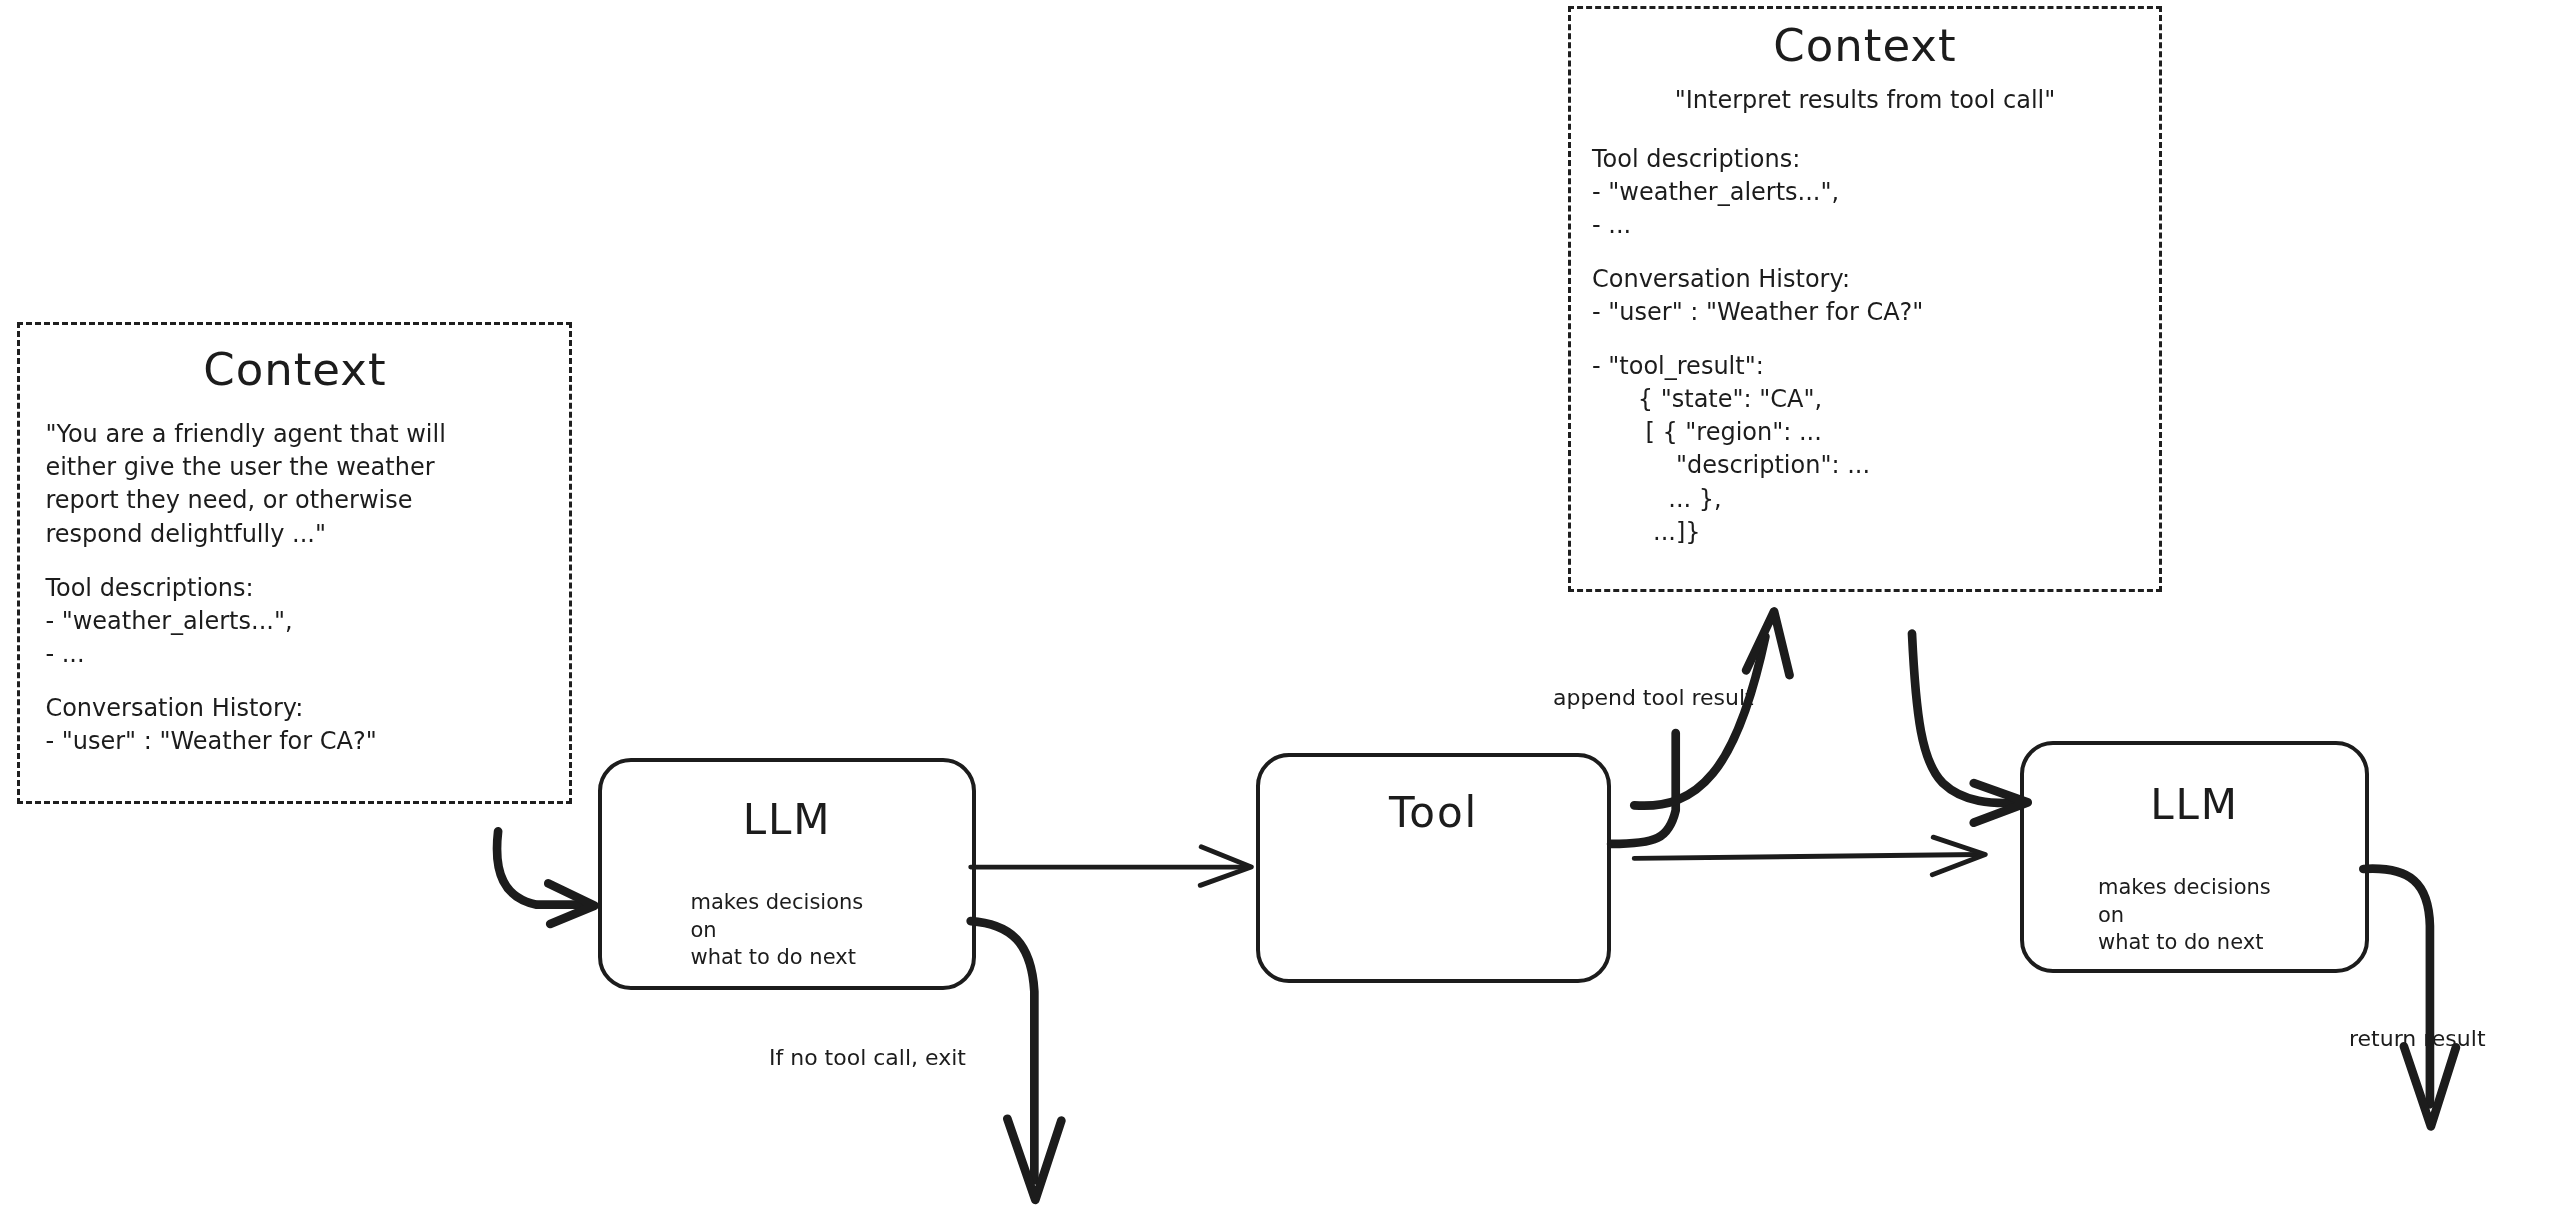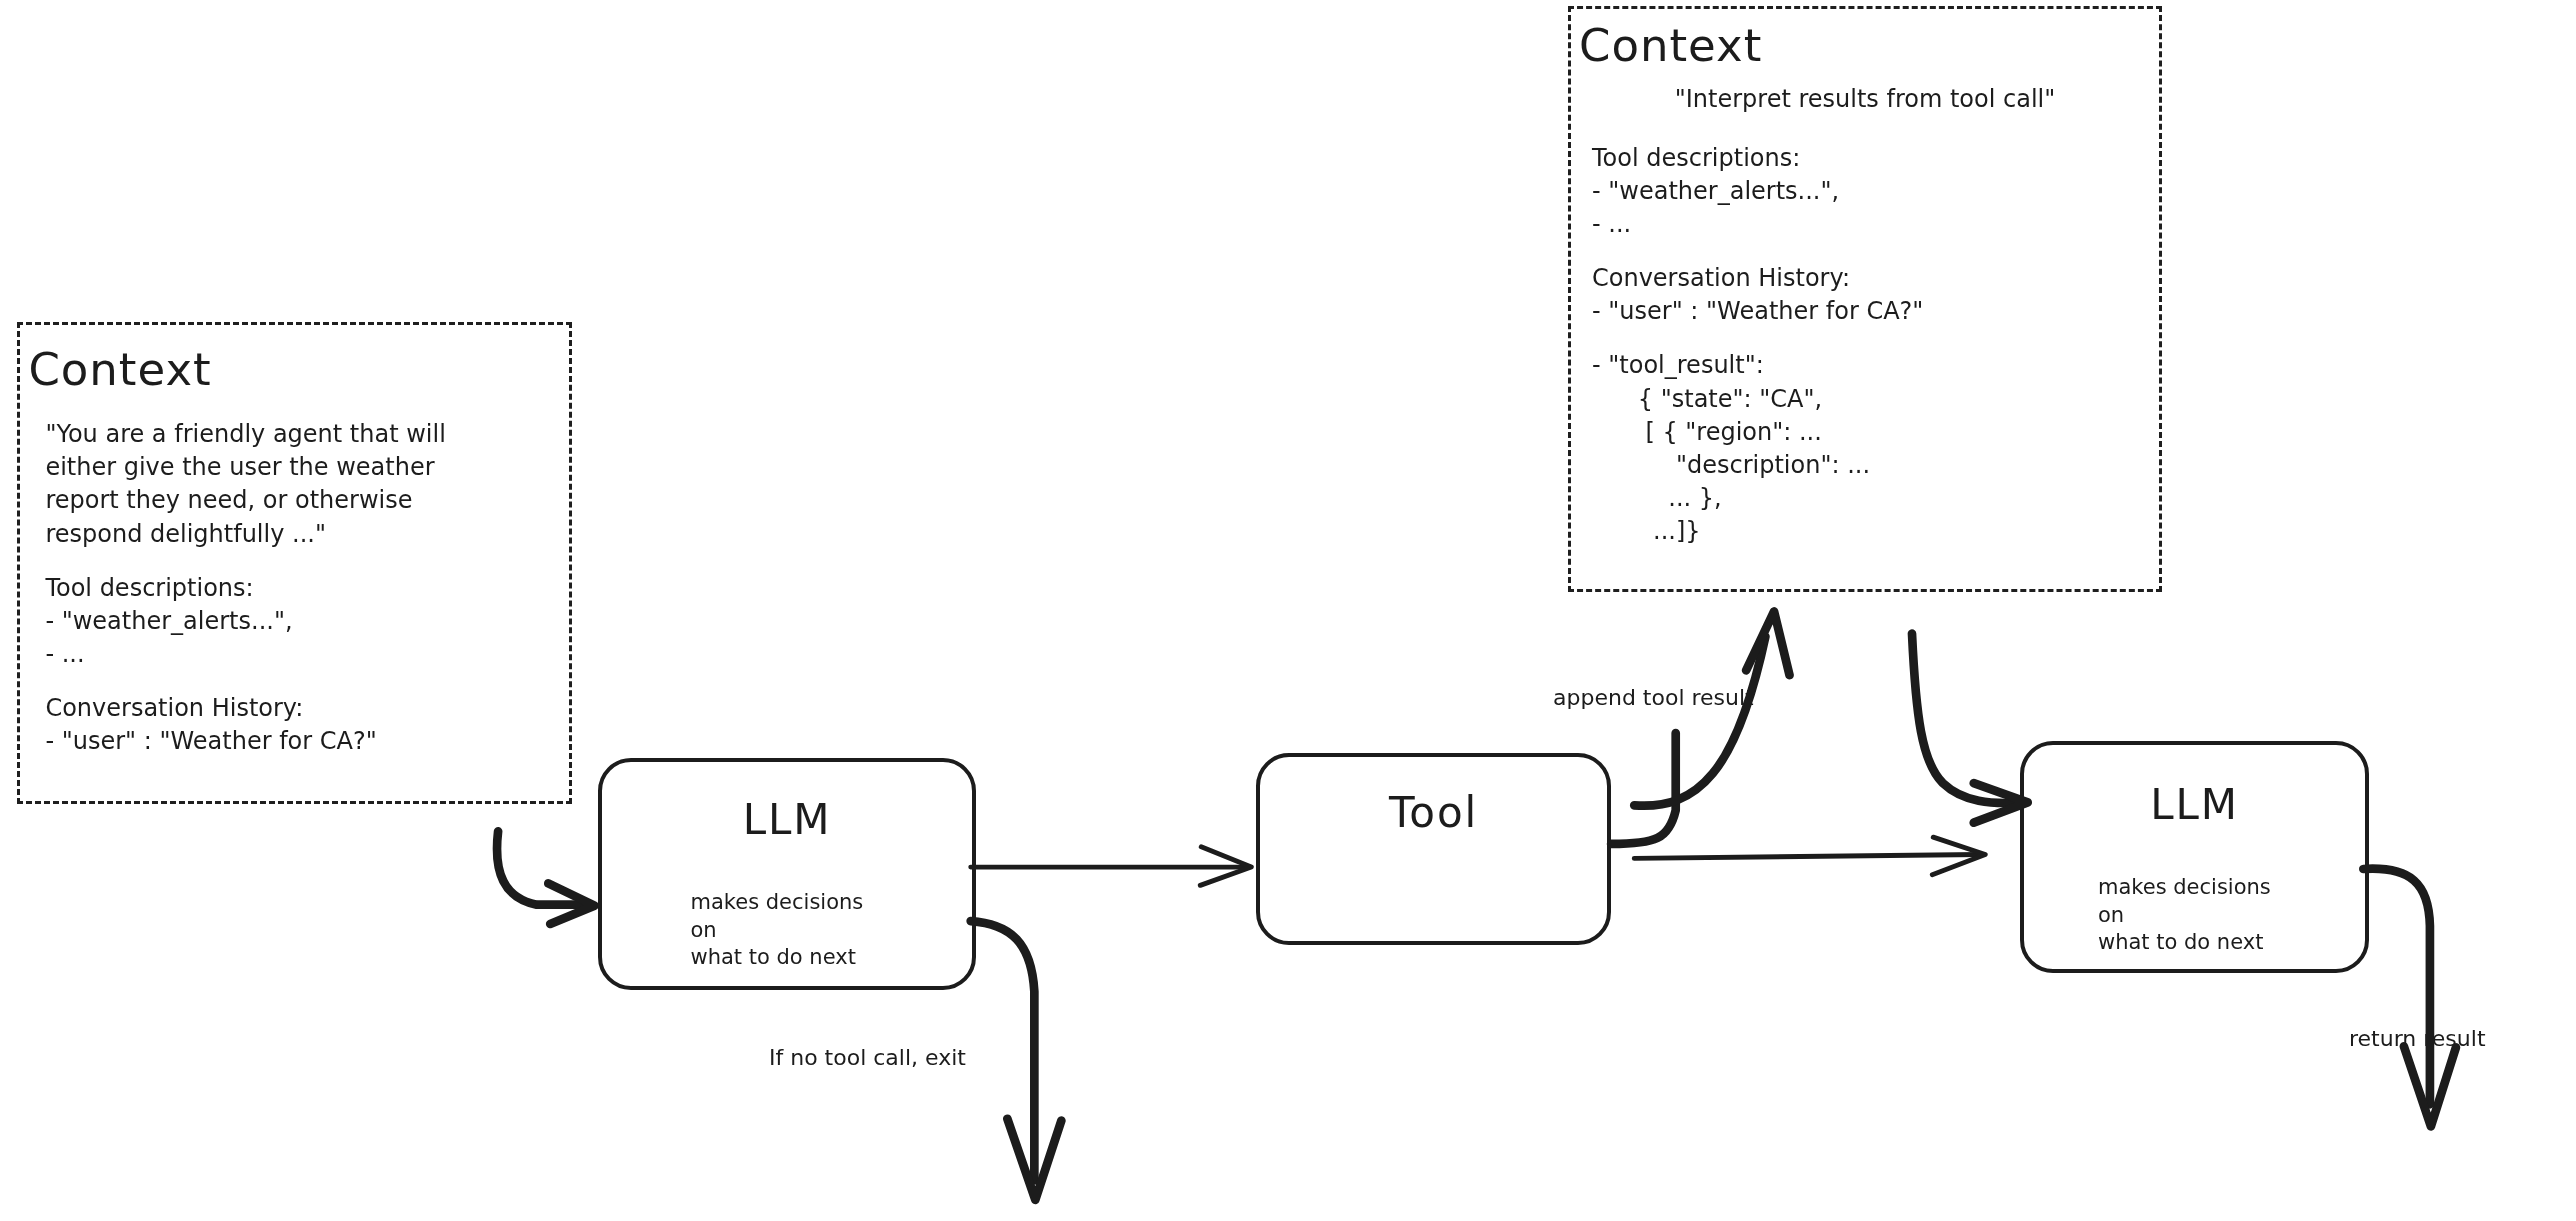--- a/index.html
+++ b/index.html
@@ -25,11 +25,11 @@
     padding: 0;
   }
   .ctx-title {
-    text-align: left;
+    text-align: center;
     font-size: 44px;
     letter-spacing: 1px;
     font-weight: 400;
-    margin: 8px;
+    margin: 16px;
     line-height: 1.05;
   }
   .ctx-body {

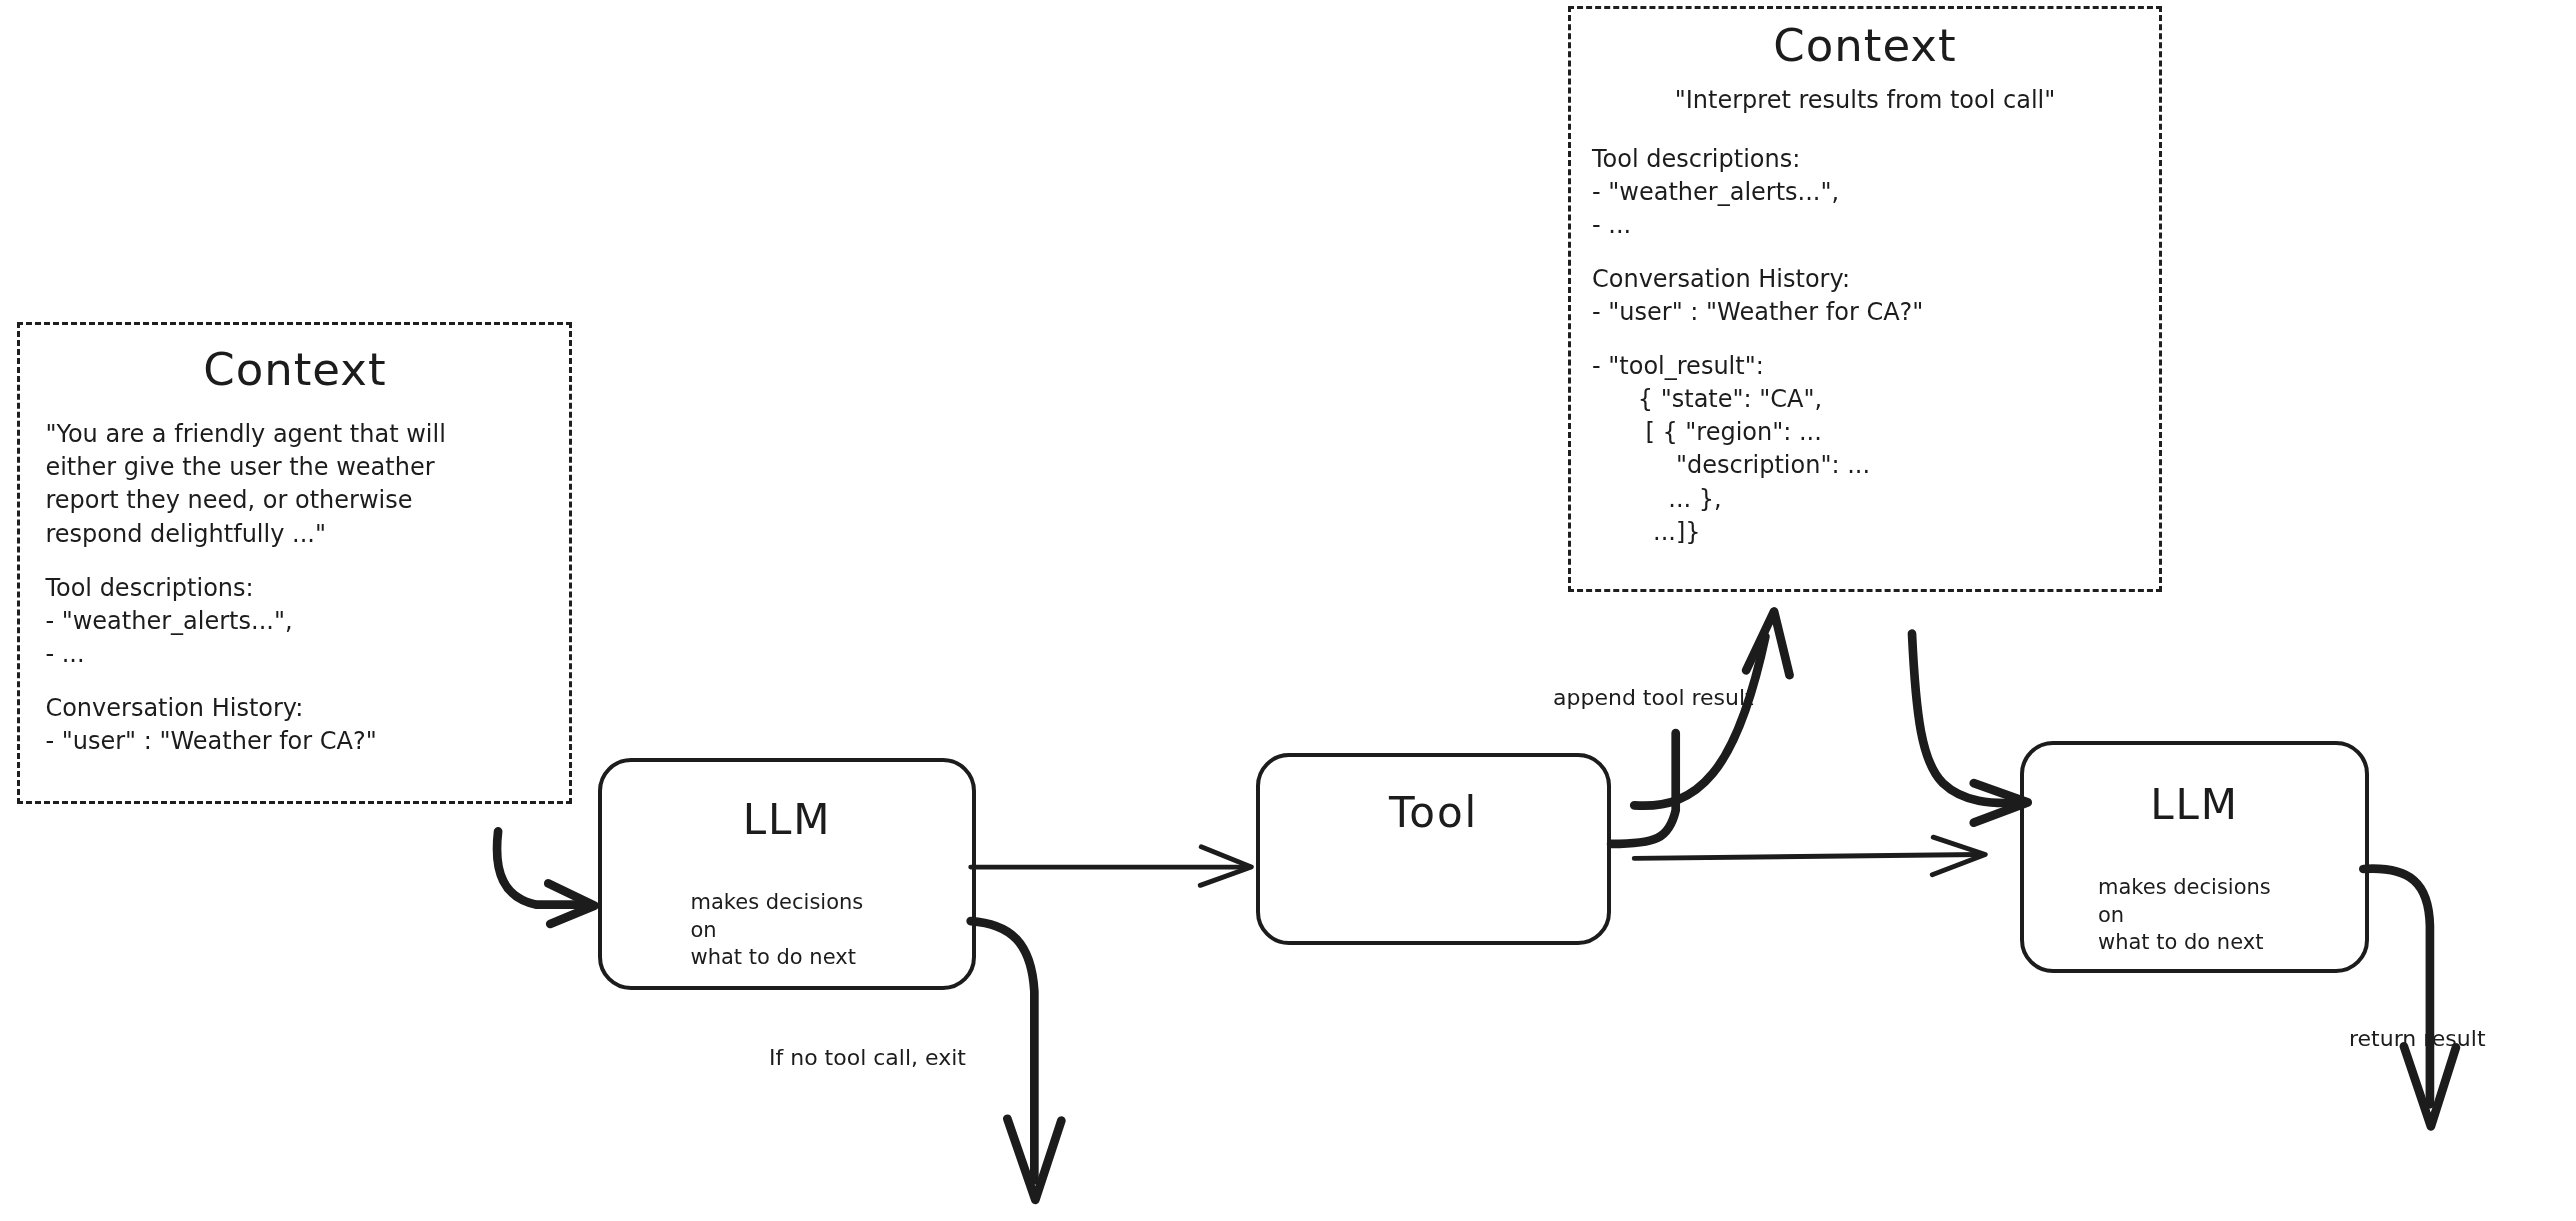--- a/index.html
+++ b/index.html
@@ -102,7 +102,7 @@
   #node-llm1 .node-title { margin-top: 33px; }
   #node-llm1 .node-sub  { margin-top: 33px; width: 193px; }
 
-  #node-tool { left: 1256px; top: 753px; width: 355px; height: 192px; }
+  #node-tool { left: 1256px; top: 753px; width: 355px; height: 230px; }
   #node-tool .node-title { margin-top: 31px; }
   #node-tool .node-sub  { margin-top: 33px; width: 191px; }
 

